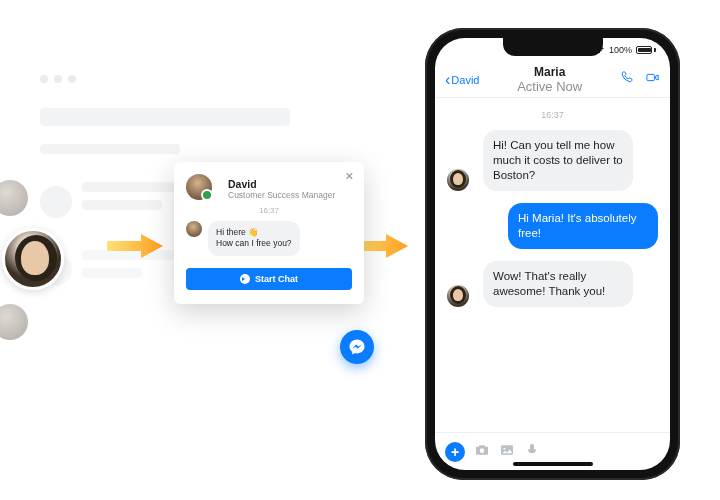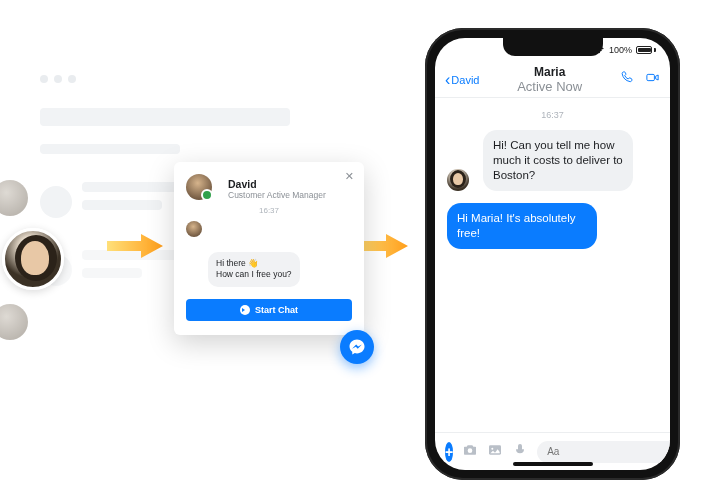--- a/index.html
+++ b/index.html
@@ -269,7 +269,7 @@
     <div class="card-avatar"></div>
     <div>
       <div class="card-name">David</div>
-      <div class="card-role">Customer Active Manager</div>
+      <div class="card-role">Customer Success Manager</div>
     </div>
   </div>
   <div class="card-ts">16:37</div>

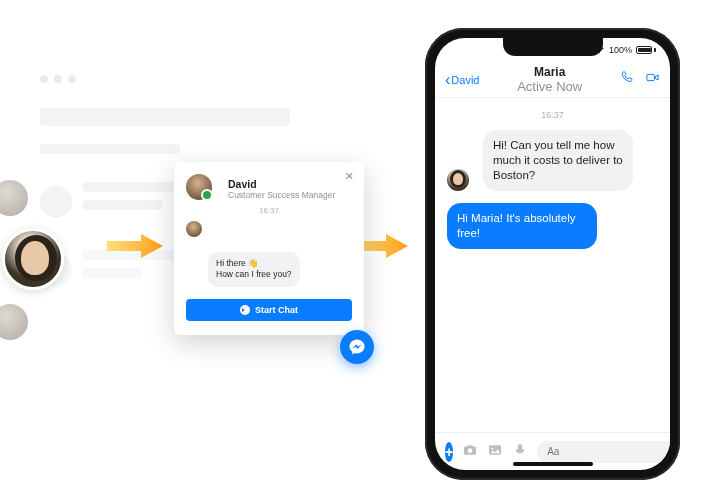--- a/index.html
+++ b/index.html
@@ -170,7 +170,7 @@
   }
   .chat-ts{ text-align:center; font-size:9px; color:#aeb4bb; margin:4px 0 10px; }
   .msg-row{ display:flex; gap:14px; margin-bottom:12px; align-items:flex-end; }
-  .msg-row.right{ }
+  .msg-row.right{ justify-content:flex-end; }
   .msg-av{
     width:22px; height:22px; border-radius:50%;
     background: radial-gradient(circle at 45% 30%, #f0e4d4 20%, #3b3125 70%);

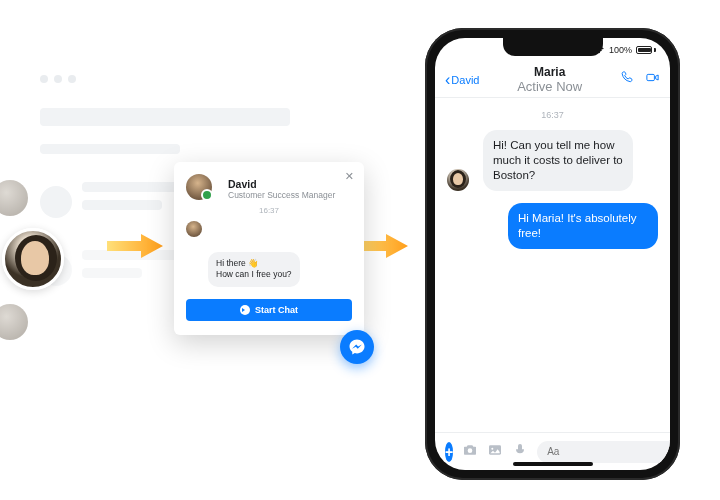--- a/index.html
+++ b/index.html
@@ -108,7 +108,7 @@
   }
   .card-bubble {
     background:#f1f2f4; border-radius:10px; padding:6px 8px;
-    font-size:8.5px; line-height:1.35; color:#1c1e21;margin-top:31px;
+    font-size:8.5px; line-height:1.35; color:#1c1e21;
   }
   .start-chat-btn {
     margin-top:12px; width:100%; height:22px;

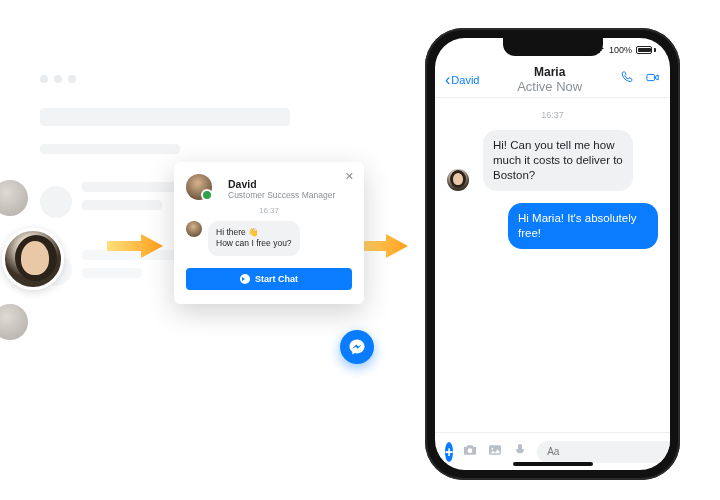--- a/index.html
+++ b/index.html
@@ -346,6 +346,10 @@
         <div class="bubble blue">Hi Maria! It's absolutely free!</div>
       </div>
 
+      <div class="msg-row">
+        <div class="msg-av"></div>
+        <div class="bubble grey">Wow! That's really awesome! Thank you!</div>
+      </div>
     </div>
 
     <div class="composer">

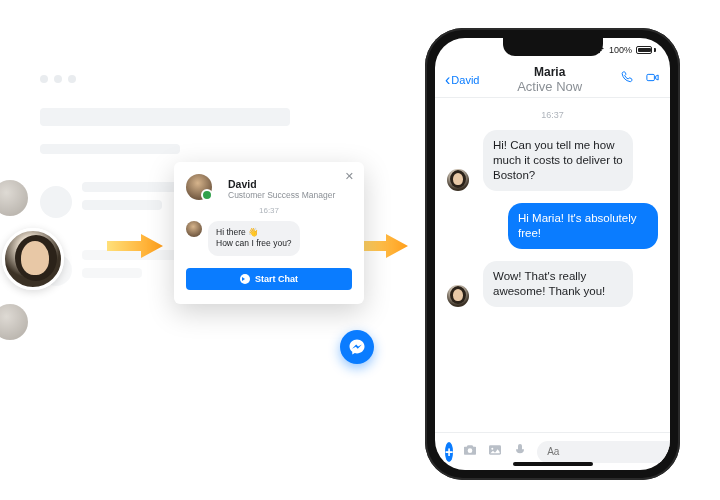--- a/index.html
+++ b/index.html
@@ -372,7 +372,6 @@
             <path d="M6 11a6 6 0 0012 0M12 19v2"></path>
           </svg>
       </span>
-      <input class="compose-input" placeholder="Aa" style="">
 
     </div>
 

